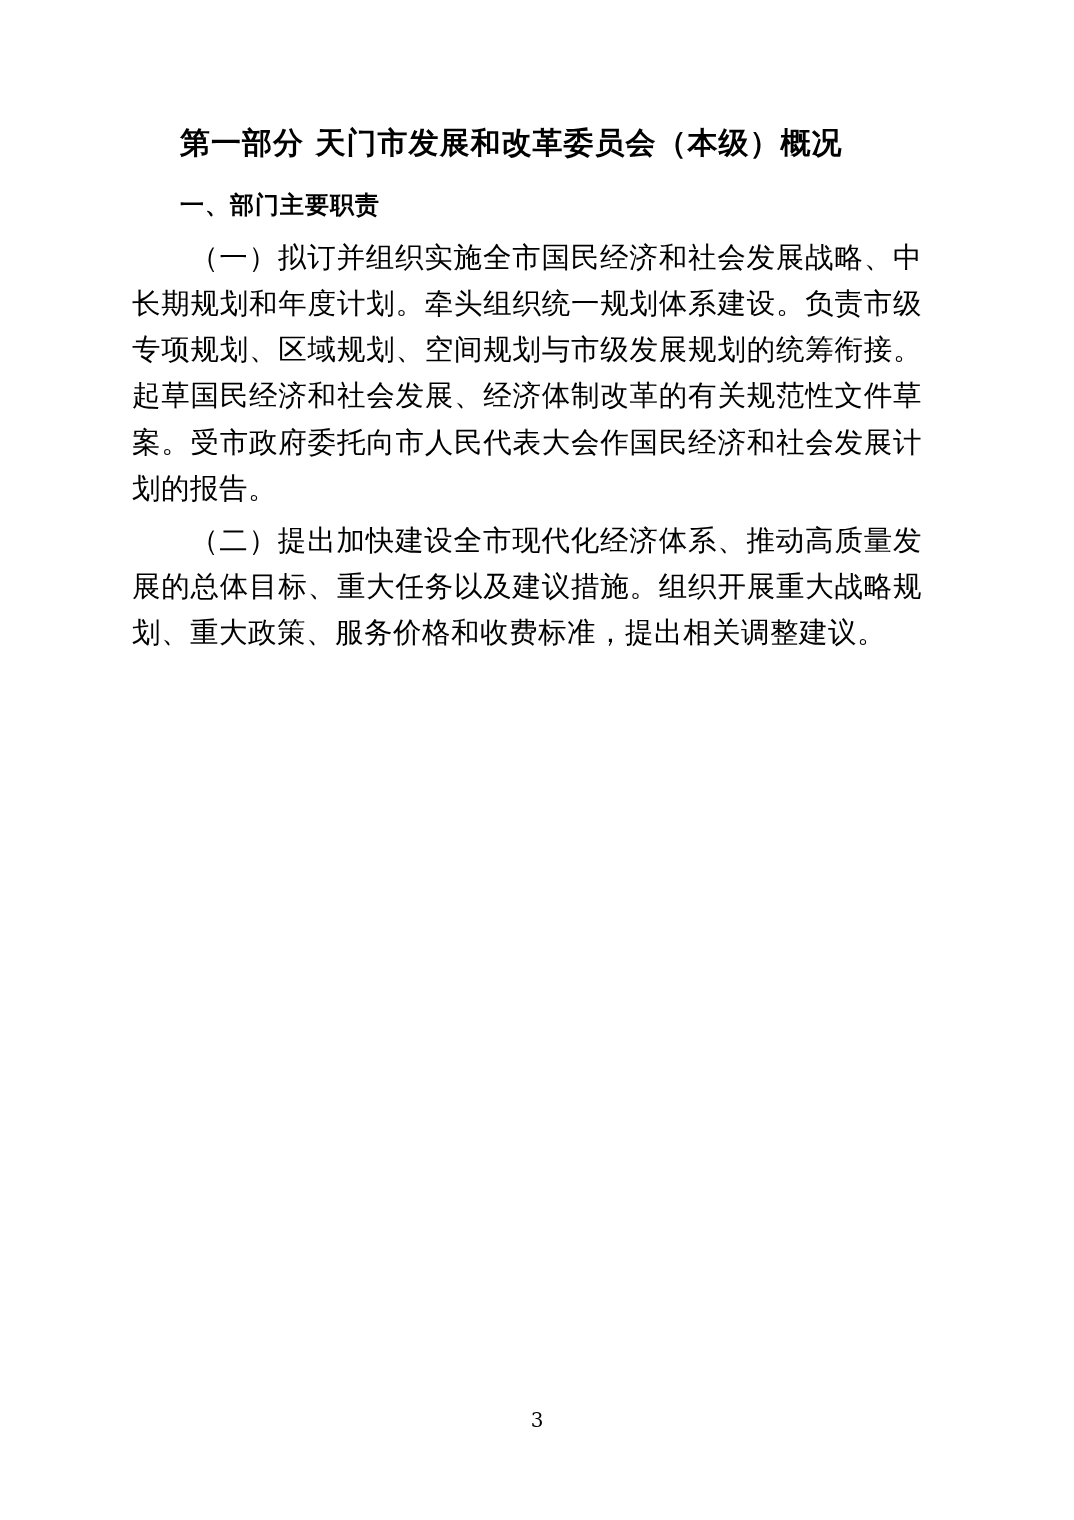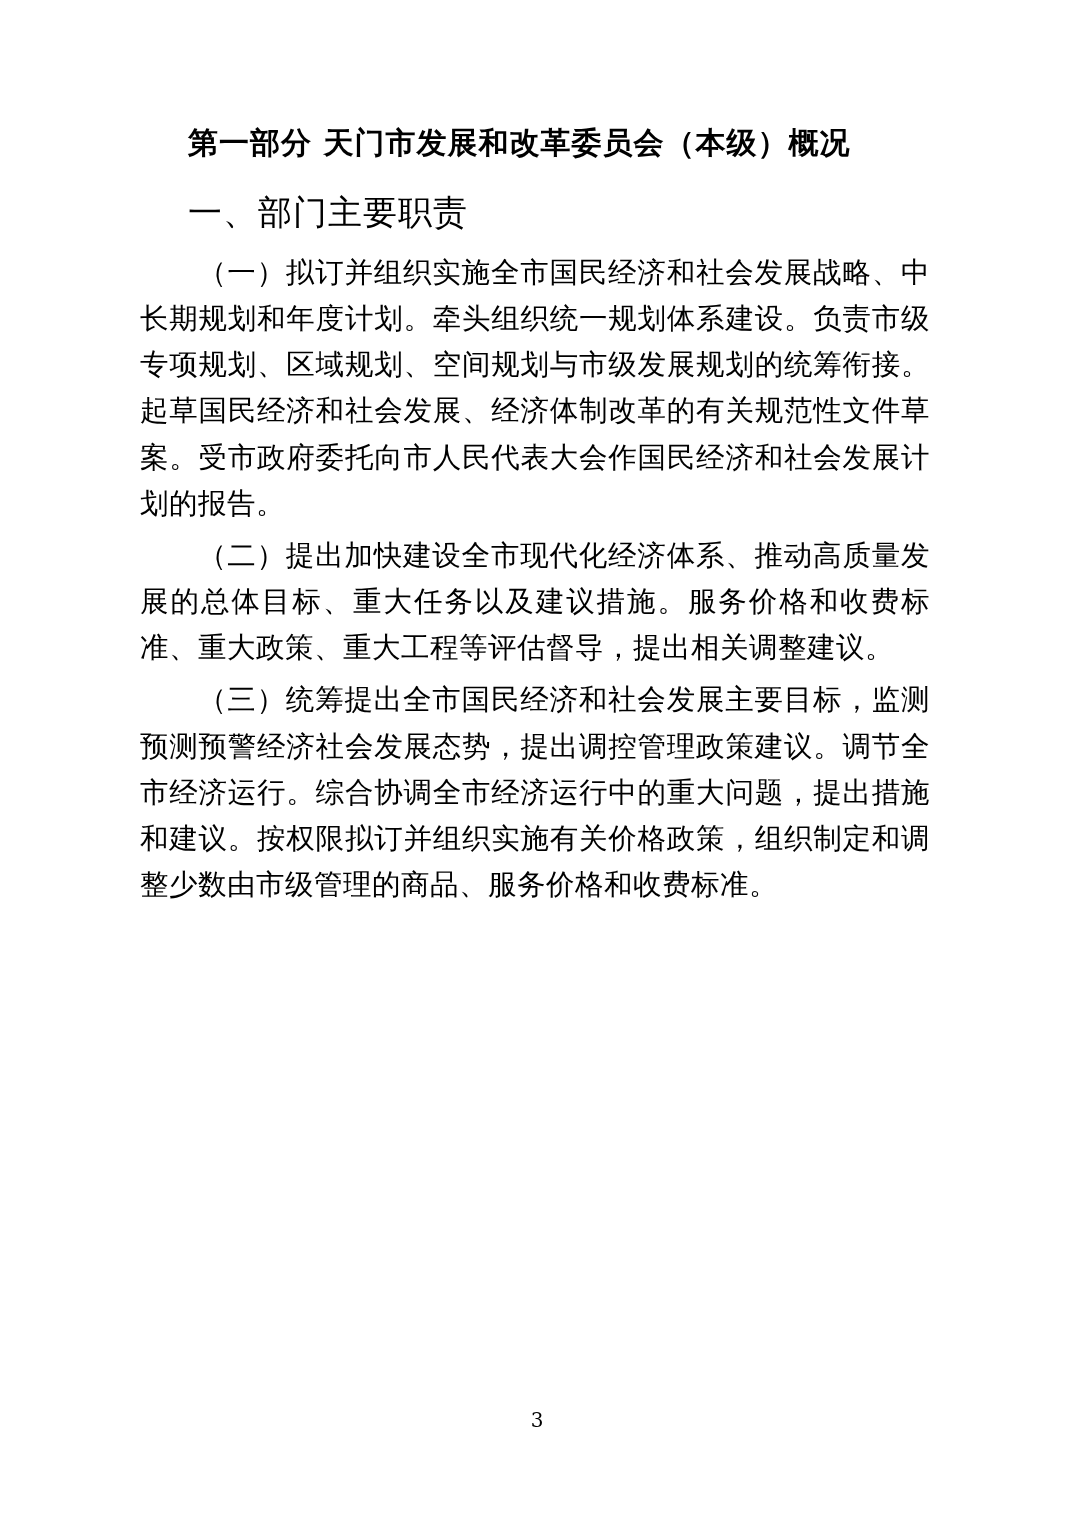--- a/index.html
+++ b/index.html
@@ -19,7 +19,7 @@
   }
   .content {
     position: absolute;
-    left: 140px;
+    left: 132px;
     top: 120px;
     width: 790px;
   }

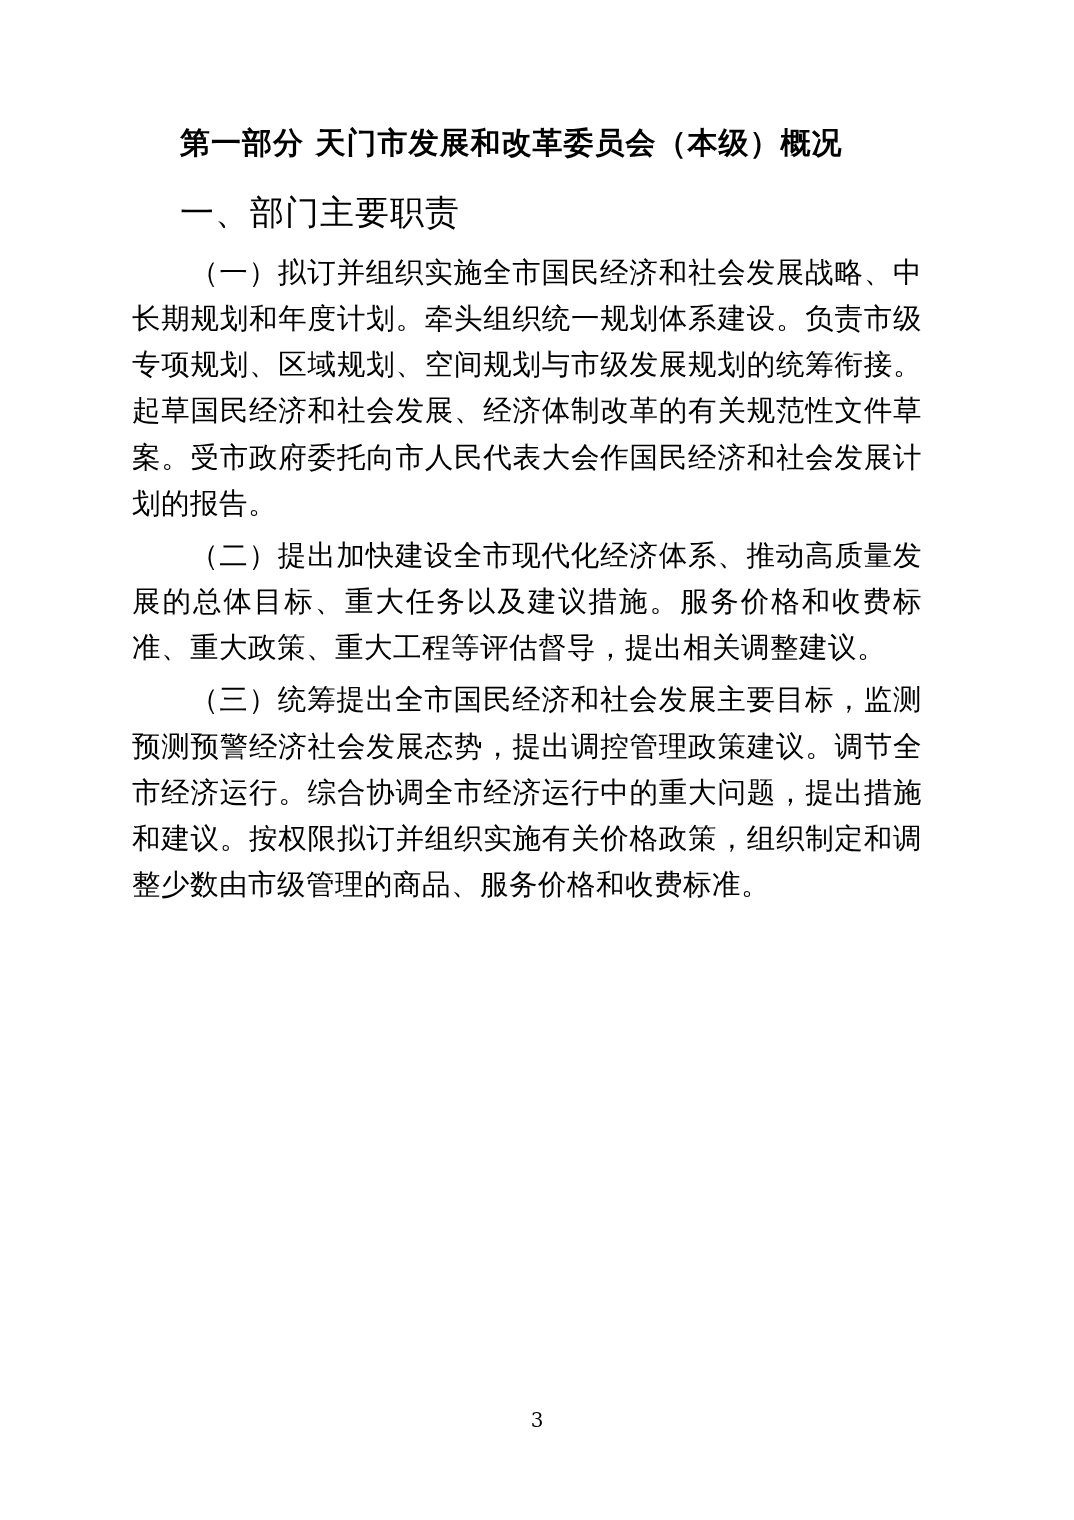--- a/index.html
+++ b/index.html
@@ -33,8 +33,8 @@
     white-space: nowrap;
   }
   .section-heading {
-    font-size: 34px;
-    font-weight: normal;
+    font-size: 24px;
+    font-weight: bold;
     letter-spacing: 1px;
     line-height: 1.5;
     margin: 15px 0 12px 0;

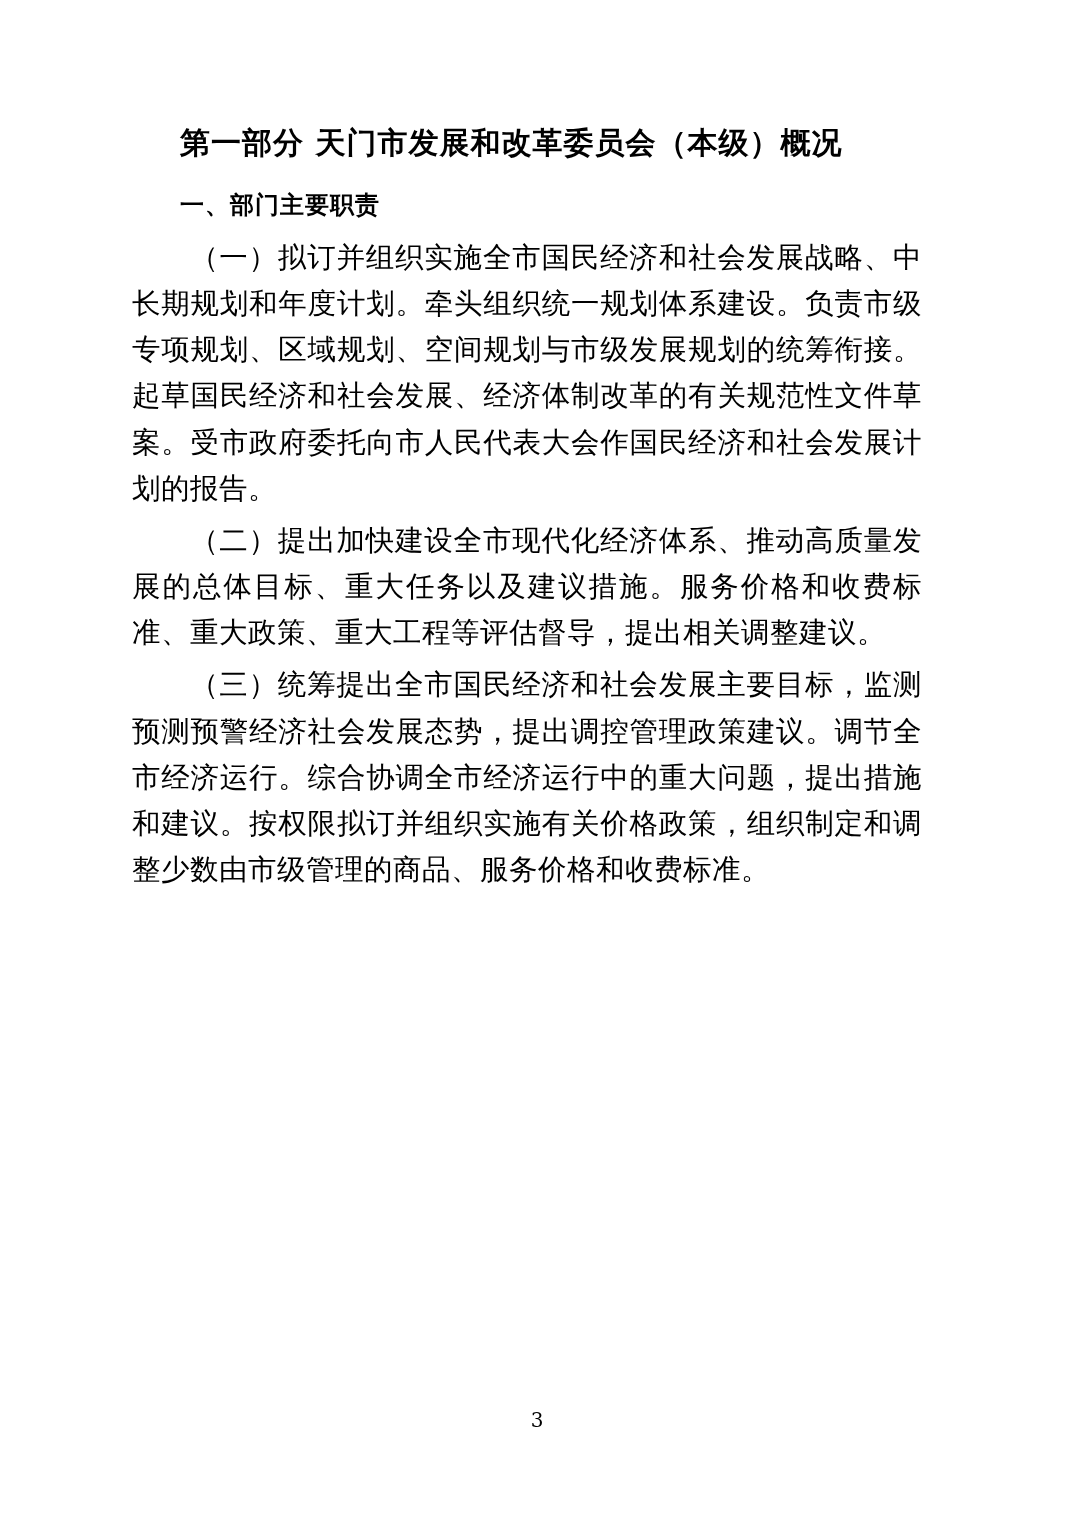--- a/index.html
+++ b/index.html
@@ -67,7 +67,7 @@
     <h1 class="doc-title">第一部分 天门市发展和改革委员会（本级）概况</h1>
     <h2 class="section-heading">一、部门主要职责</h2>
     <p class="para">（一）拟订并组织实施全市国民经济和社会发展战略、中长期规划和年度计划。牵头组织统一规划体系建设。负责市级专项规划、区域规划、空间规划与市级发展规划的统筹衔接。起草国民经济和社会发展、经济体制改革的有关规范性文件草案。受市政府委托向市人民代表大会作国民经济和社会发展计划的报告。</p>
-    <p class="para">（二）提出加快建设全市现代化经济体系、推动高质量发展的总体目标、重大任务以及建议措施。服务价格和收费标准、重大政策、重大工程等评估督导，提出相关调整建议。</p>
+    <p class="para">（二）提出加快建设全市现代化经济体系、推动高质量发展的总体目标、重大任务以及建议措施。组织开展重大战略规划、重大政策、服务价格和收费标准，提出相关调整建议。</p>
     <p class="para">（三）统筹提出全市国民经济和社会发展主要目标，监测预测预警经济社会发展态势，提出调控管理政策建议。调节全市经济运行。综合协调全市经济运行中的重大问题，提出措施和建议。按权限拟订并组织实施有关价格政策，组织制定和调整少数由市级管理的商品、服务价格和收费标准。</p>
   </div>
   <div class="page-number">3</div>

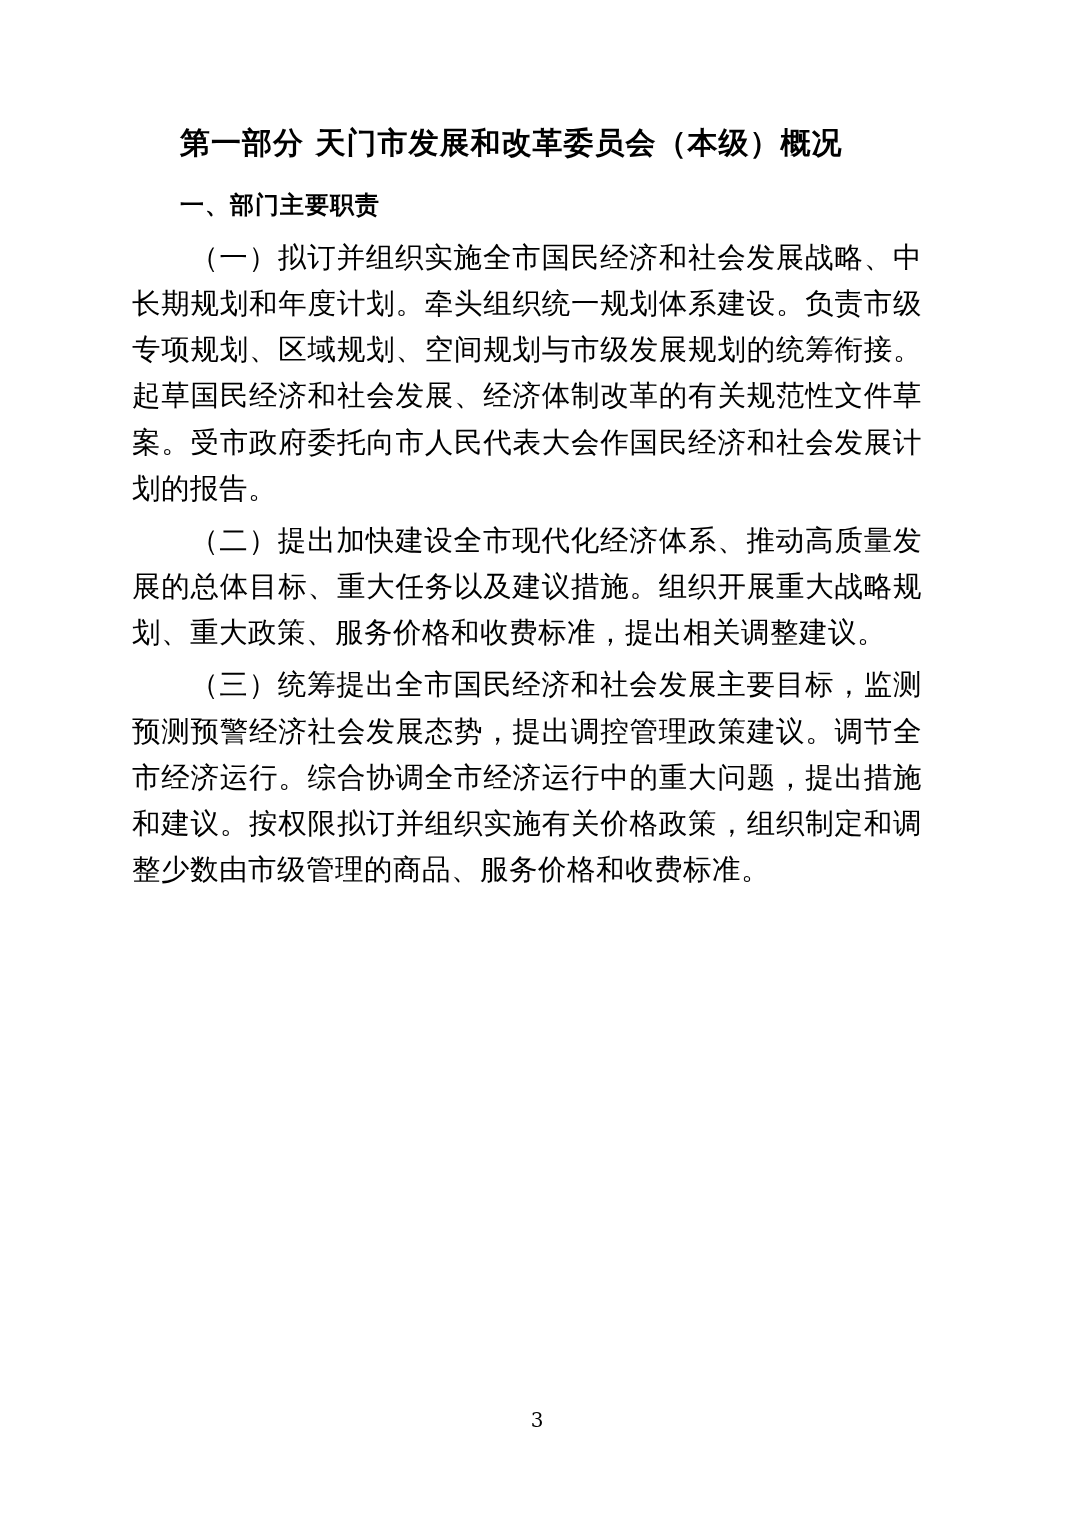--- a/index.html
+++ b/index.html
@@ -68,7 +68,6 @@
     <h2 class="section-heading">一、部门主要职责</h2>
     <p class="para">（一）拟订并组织实施全市国民经济和社会发展战略、中长期规划和年度计划。牵头组织统一规划体系建设。负责市级专项规划、区域规划、空间规划与市级发展规划的统筹衔接。起草国民经济和社会发展、经济体制改革的有关规范性文件草案。受市政府委托向市人民代表大会作国民经济和社会发展计划的报告。</p>
     <p class="para">（二）提出加快建设全市现代化经济体系、推动高质量发展的总体目标、重大任务以及建议措施。组织开展重大战略规划、重大政策、服务价格和收费标准，提出相关调整建议。</p>
-    <p class="para">（三）统筹提出全市国民经济和社会发展主要目标，监测预测预警经济社会发展态势，提出调控管理政策建议。调节全市经济运行。综合协调全市经济运行中的重大问题，提出措施和建议。按权限拟订并组织实施有关价格政策，组织制定和调整少数由市级管理的商品、服务价格和收费标准。</p>
   </div>
   <div class="page-number">3</div>
 </div>

